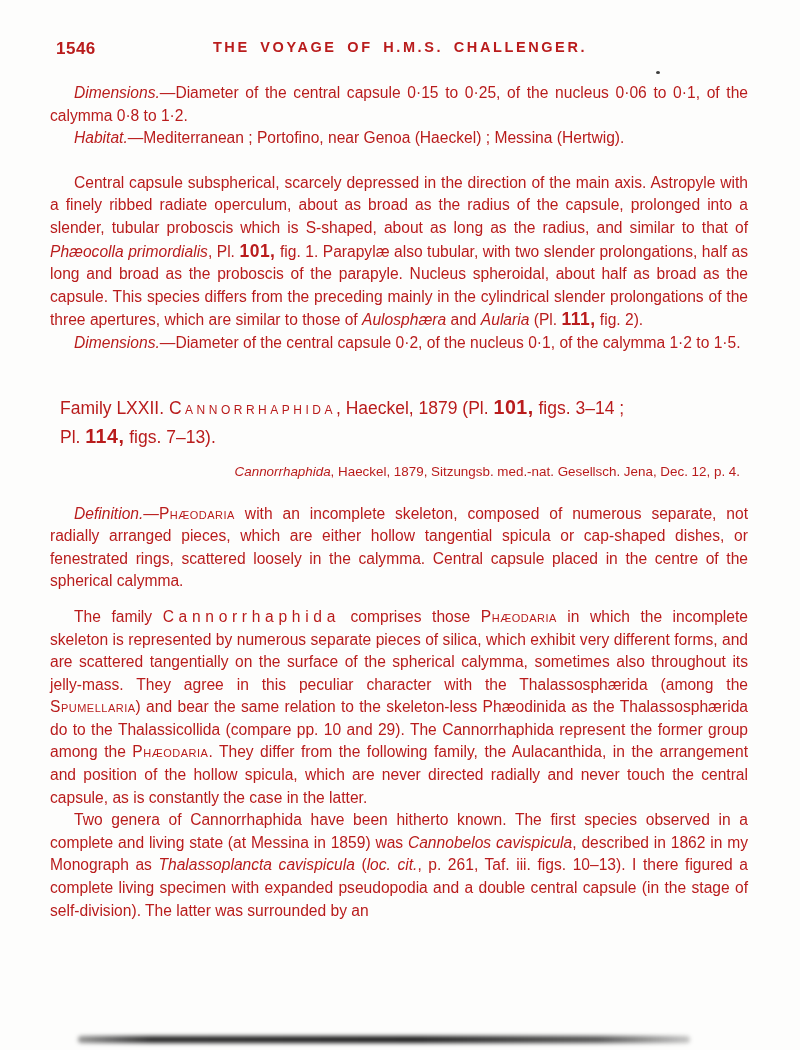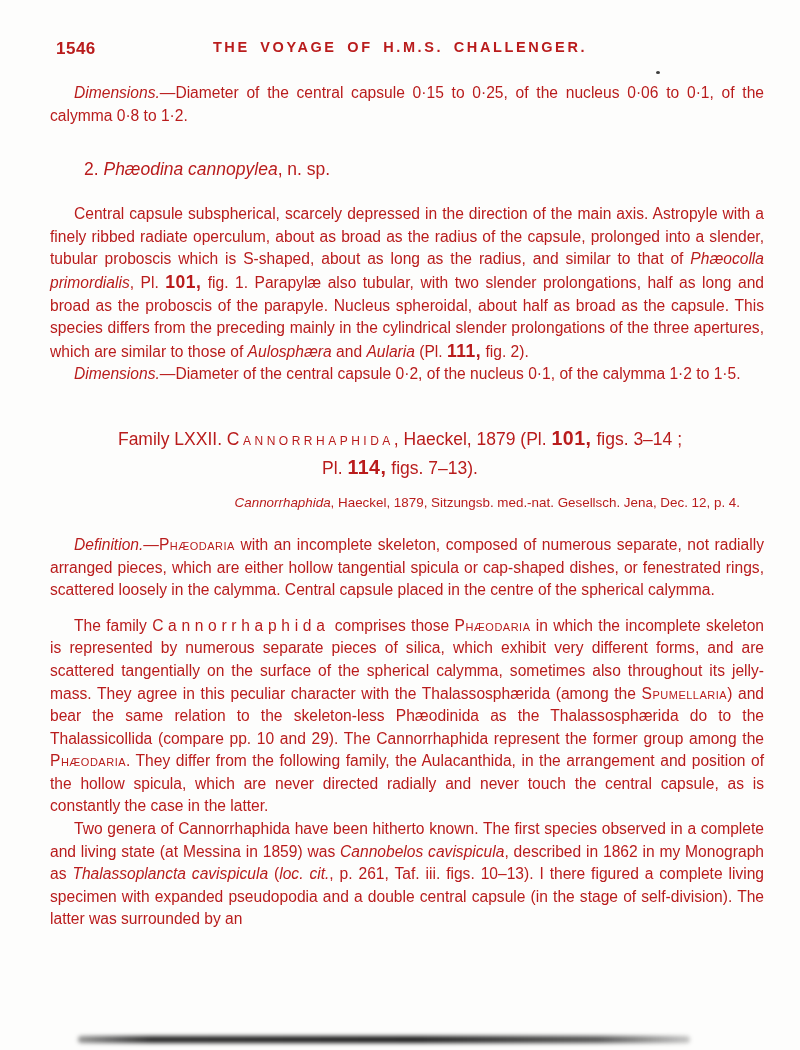--- a/index.html
+++ b/index.html
@@ -14,7 +14,7 @@
 
   p, h2, h3 { margin:0; }
   .body {
-    margin-left:50px; margin-right:36px;
+    margin-left:50px; margin-right:52px;
     font-size:15.6px; line-height:22.6px;
     text-align:justify; text-indent:24px;
   }

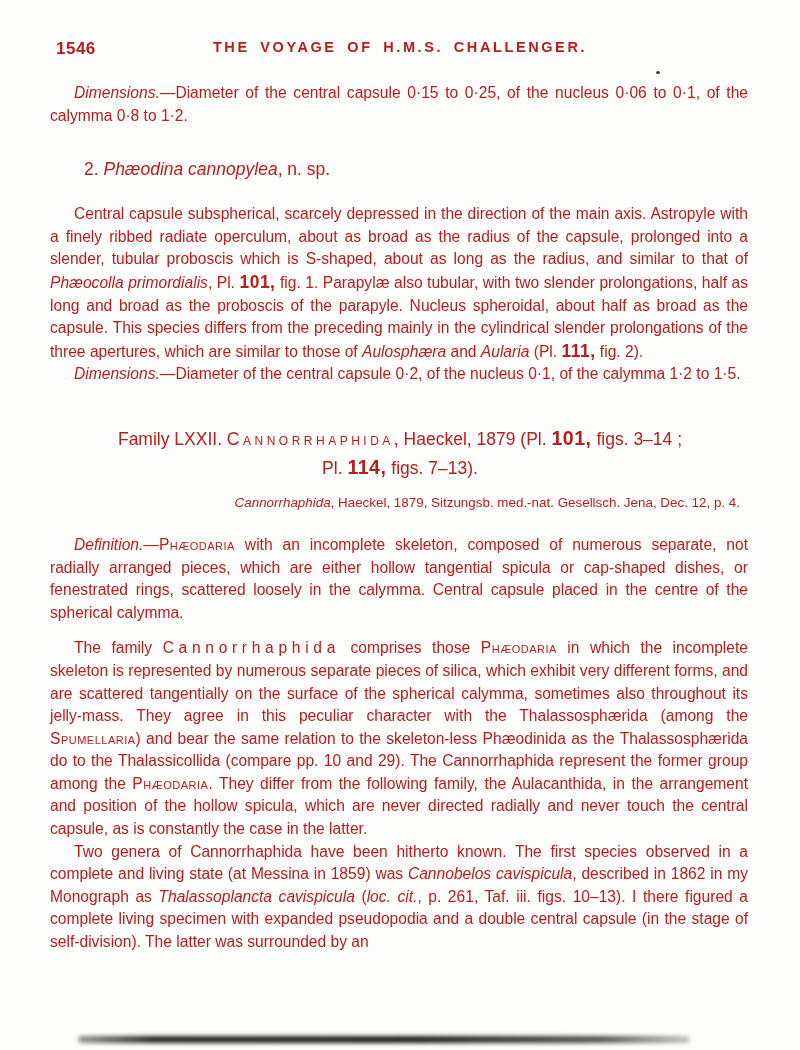--- a/index.html
+++ b/index.html
@@ -68,6 +68,7 @@
   <div class="speck"></div>
 
   <p class="body mt-first"><span class="seg-i">Dimensions.</span><span>—Diameter of the central capsule 0·15 to 0·25, of the nucleus 0·06 to 0·1, of the calymma 0·8 to 1·2.</span></p>
+  <p class="body"><span class="seg-i">Habitat.</span><span>—Mediterranean ; Portofino, near Genoa (Haeckel) ; Messina (Hertwig).</span></p>
 
   <h3 class="species-heading"><span>2. </span><span class="seg-i">Phæodina cannopylea</span><span>, n. sp.</span></h3>
 

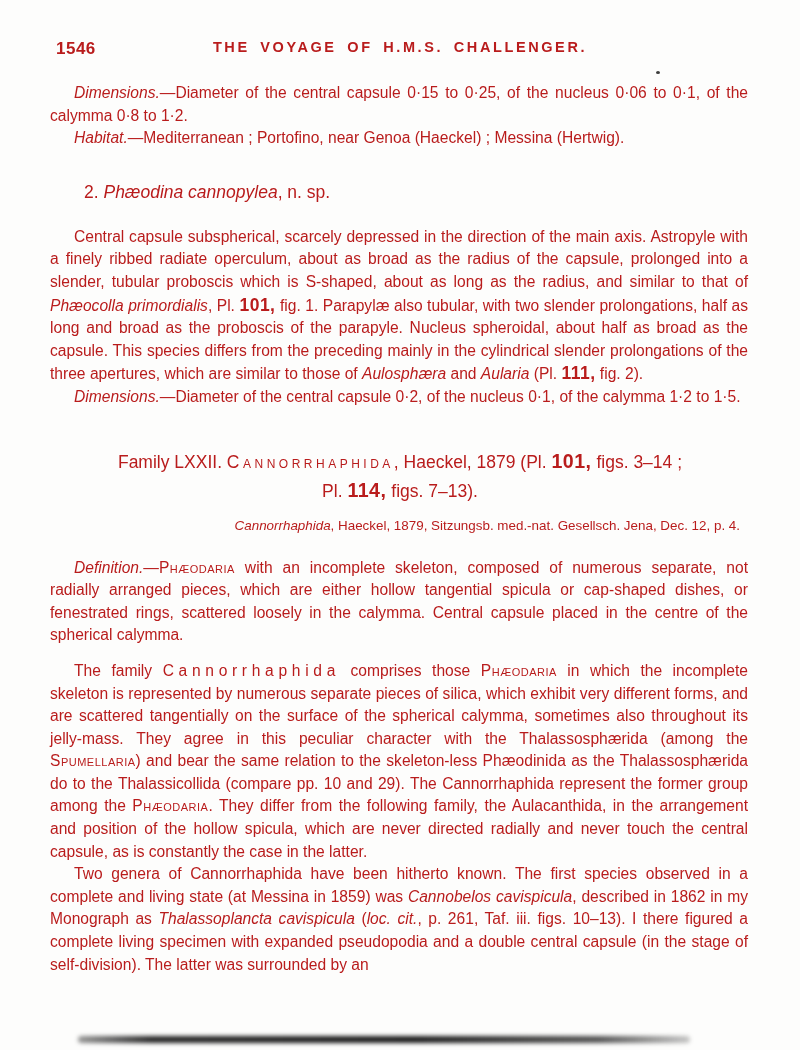--- a/index.html
+++ b/index.html
@@ -70,7 +70,6 @@
   <p class="body mt-first"><span class="seg-i">Dimensions.</span><span>—Diameter of the central capsule 0·15 to 0·25, of the nucleus 0·06 to 0·1, of the calymma 0·8 to 1·2.</span></p>
   <p class="body"><span class="seg-i">Habitat.</span><span>—Mediterranean ; Portofino, near Genoa (Haeckel) ; Messina (Hertwig).</span></p>
 
-  <h3 class="species-heading"><span>2. </span><span class="seg-i">Phæodina cannopylea</span><span>, n. sp.</span></h3>
 
   <p class="body mt-para"><span>Central capsule subspherical, scarcely depressed in the direction of the main axis.  Astropyle with a finely ribbed radiate operculum, about as broad as the radius of the capsule, prolonged into a slender, tubular proboscis which is S-shaped, about as long as the radius, and similar to that of </span><span class="seg-i">Phæocolla primordialis</span><span>, Pl. </span><span class="seg-plate">101,</span><span> fig. 1.  Parapylæ also tubular, with two slender prolongations, half as long and broad as the proboscis of the parapyle.  Nucleus spheroidal, about half as broad as the capsule.  This species differs from the preceding mainly in the cylindrical slender prolongations of the three apertures, which are similar to those of </span><span class="seg-i">Aulosphæra</span><span> and </span><span class="seg-i">Aularia</span><span> (Pl. </span><span class="seg-plate">111,</span><span> fig. 2).</span></p>
   <p class="body"><span class="seg-i">Dimensions.</span><span>—Diameter of the central capsule 0·2, of the nucleus 0·1, of the calymma 1·2 to 1·5.</span></p>

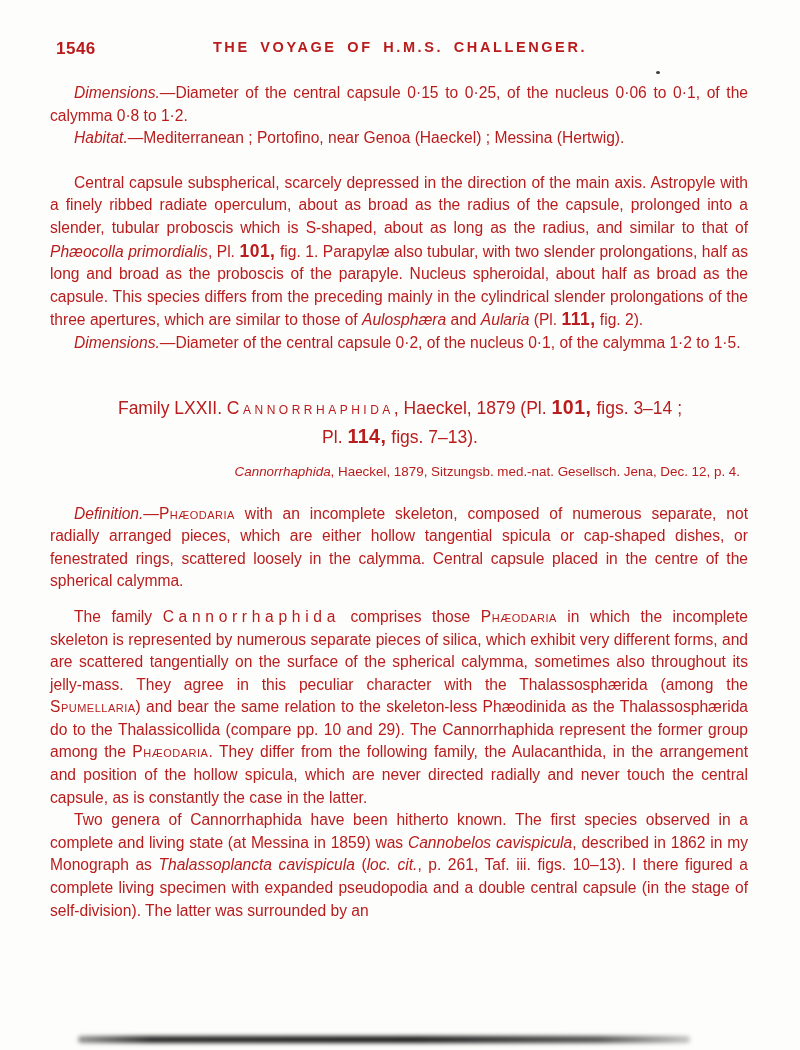--- a/index.html
+++ b/index.html
@@ -27,7 +27,7 @@
     font-size:17.5px; font-weight:normal; line-height:24px;
   }
   .family-heading {
-    margin:38px 60px 12px 60px; text-align:center;
+    margin:38px 60px 12px 60px; 
     font-size:17.5px; font-weight:normal; line-height:28px;
   }
   .citation {

